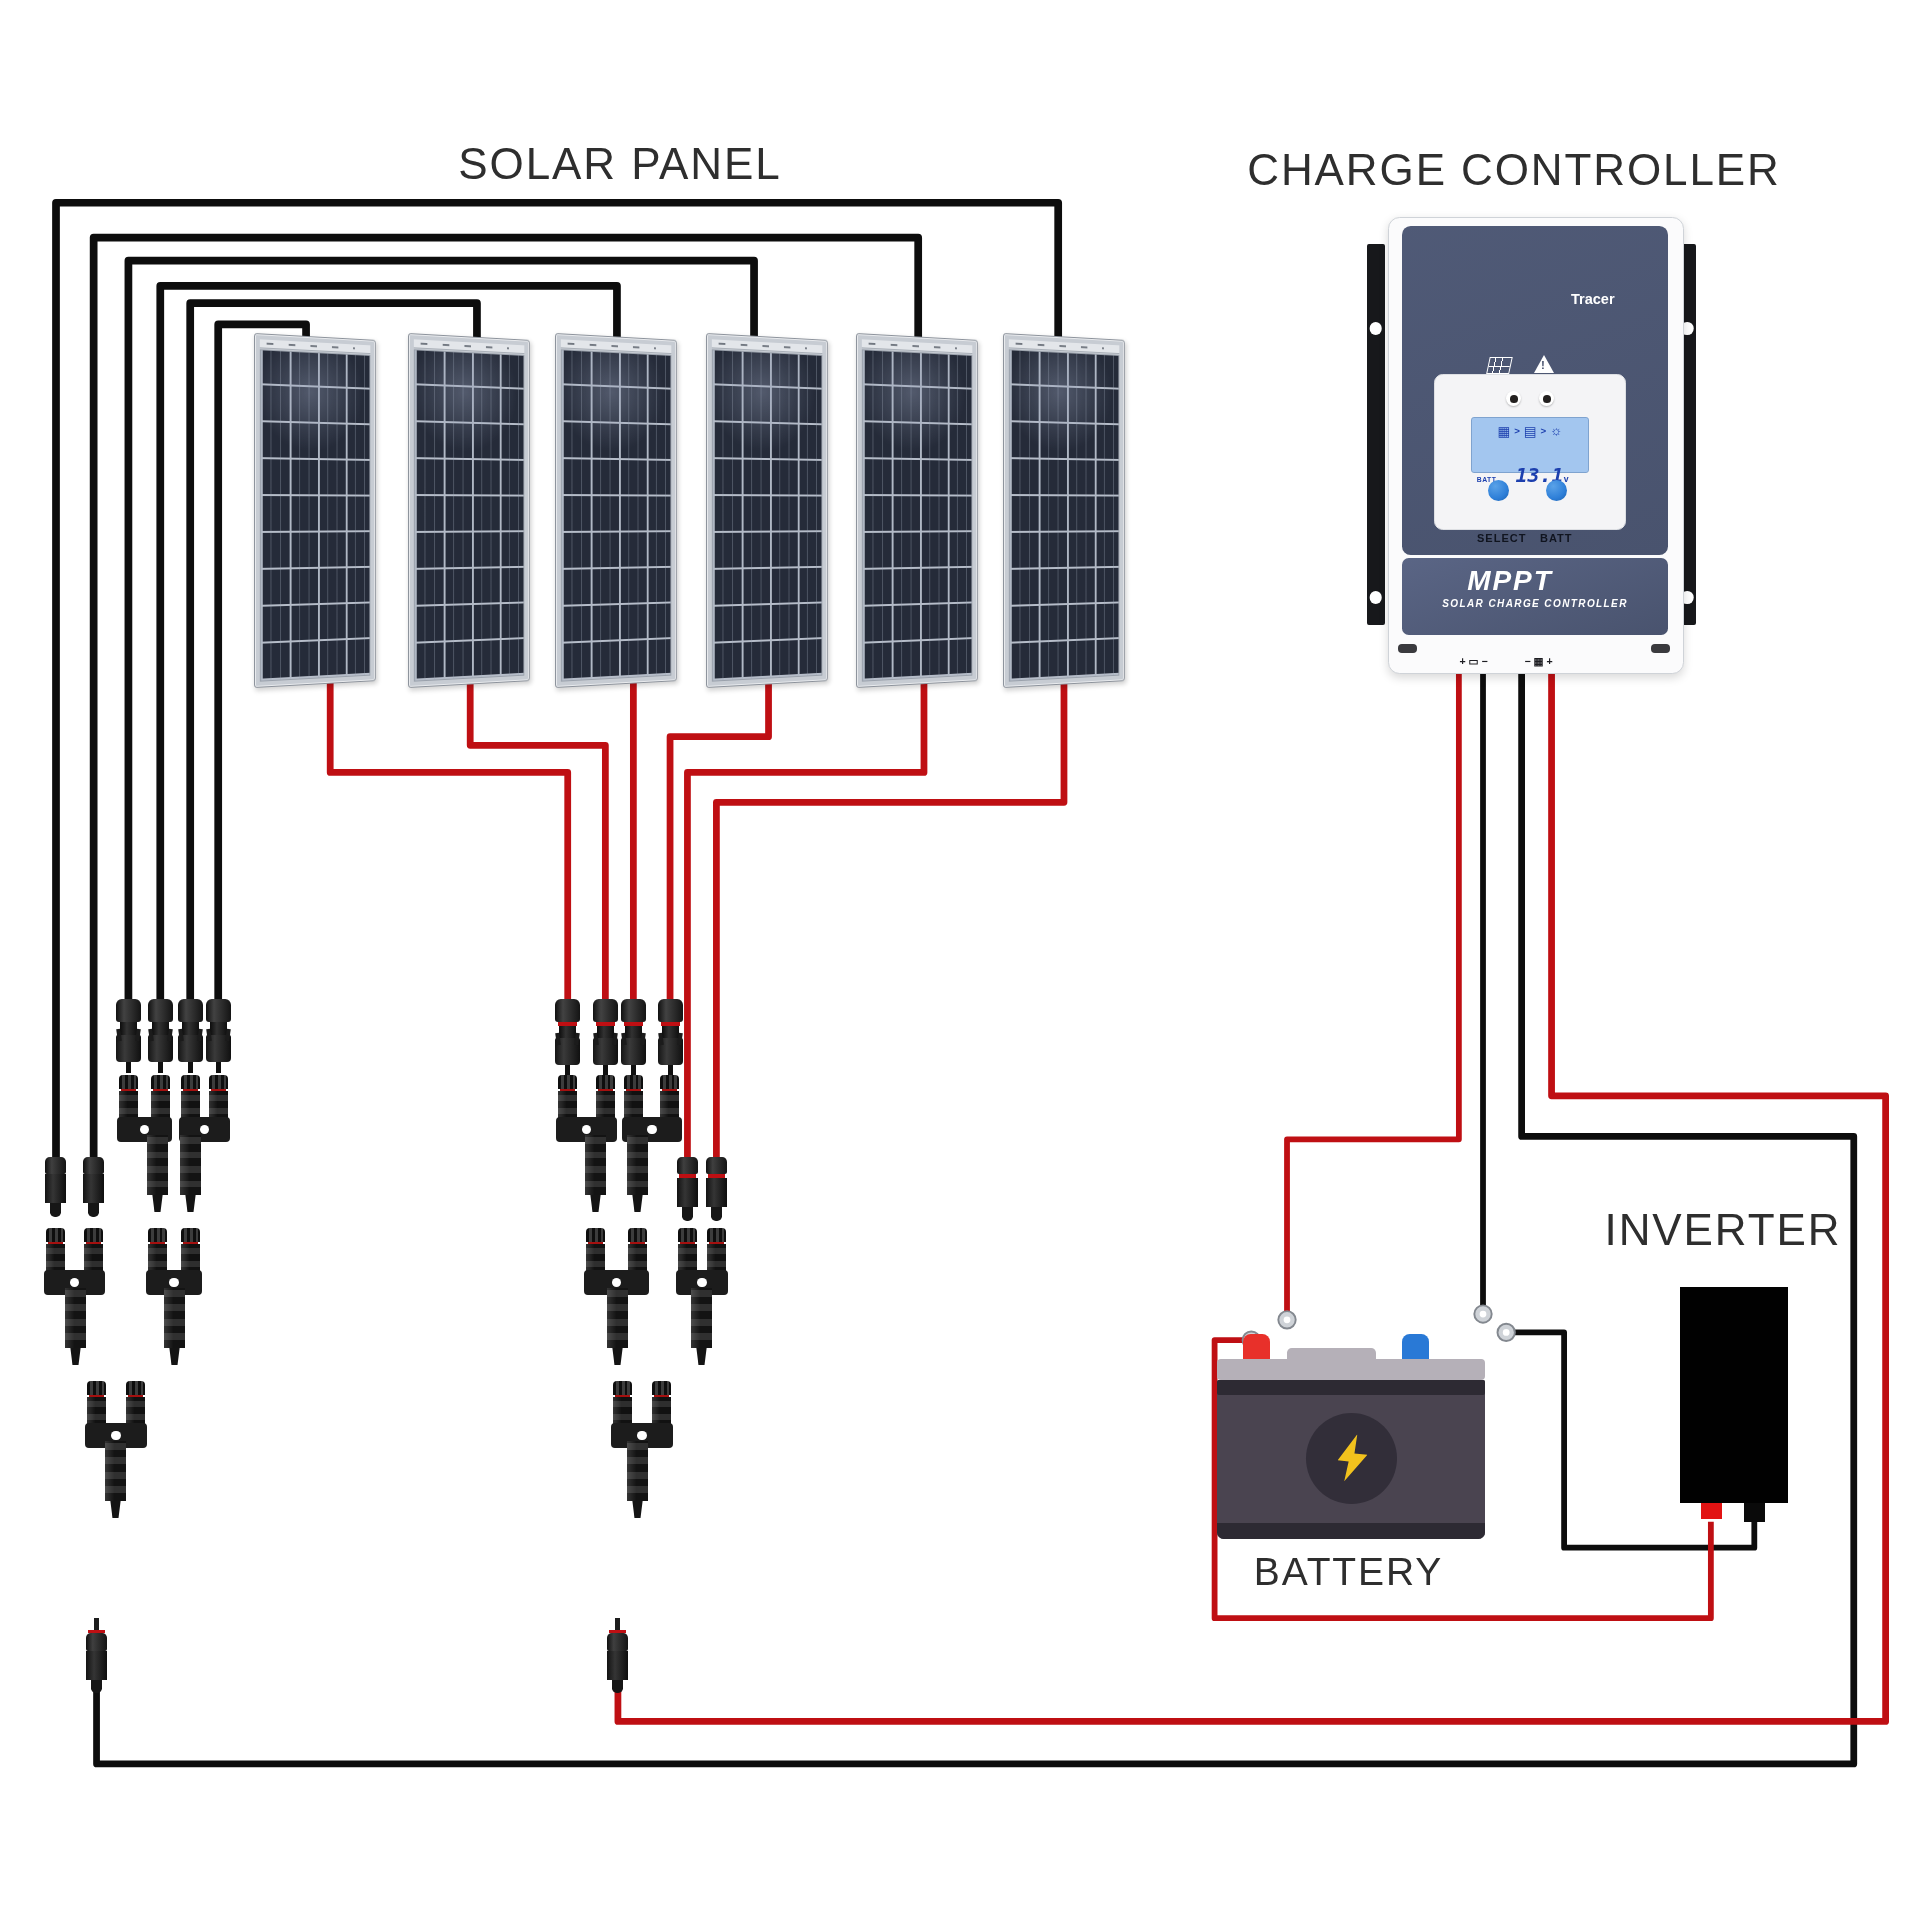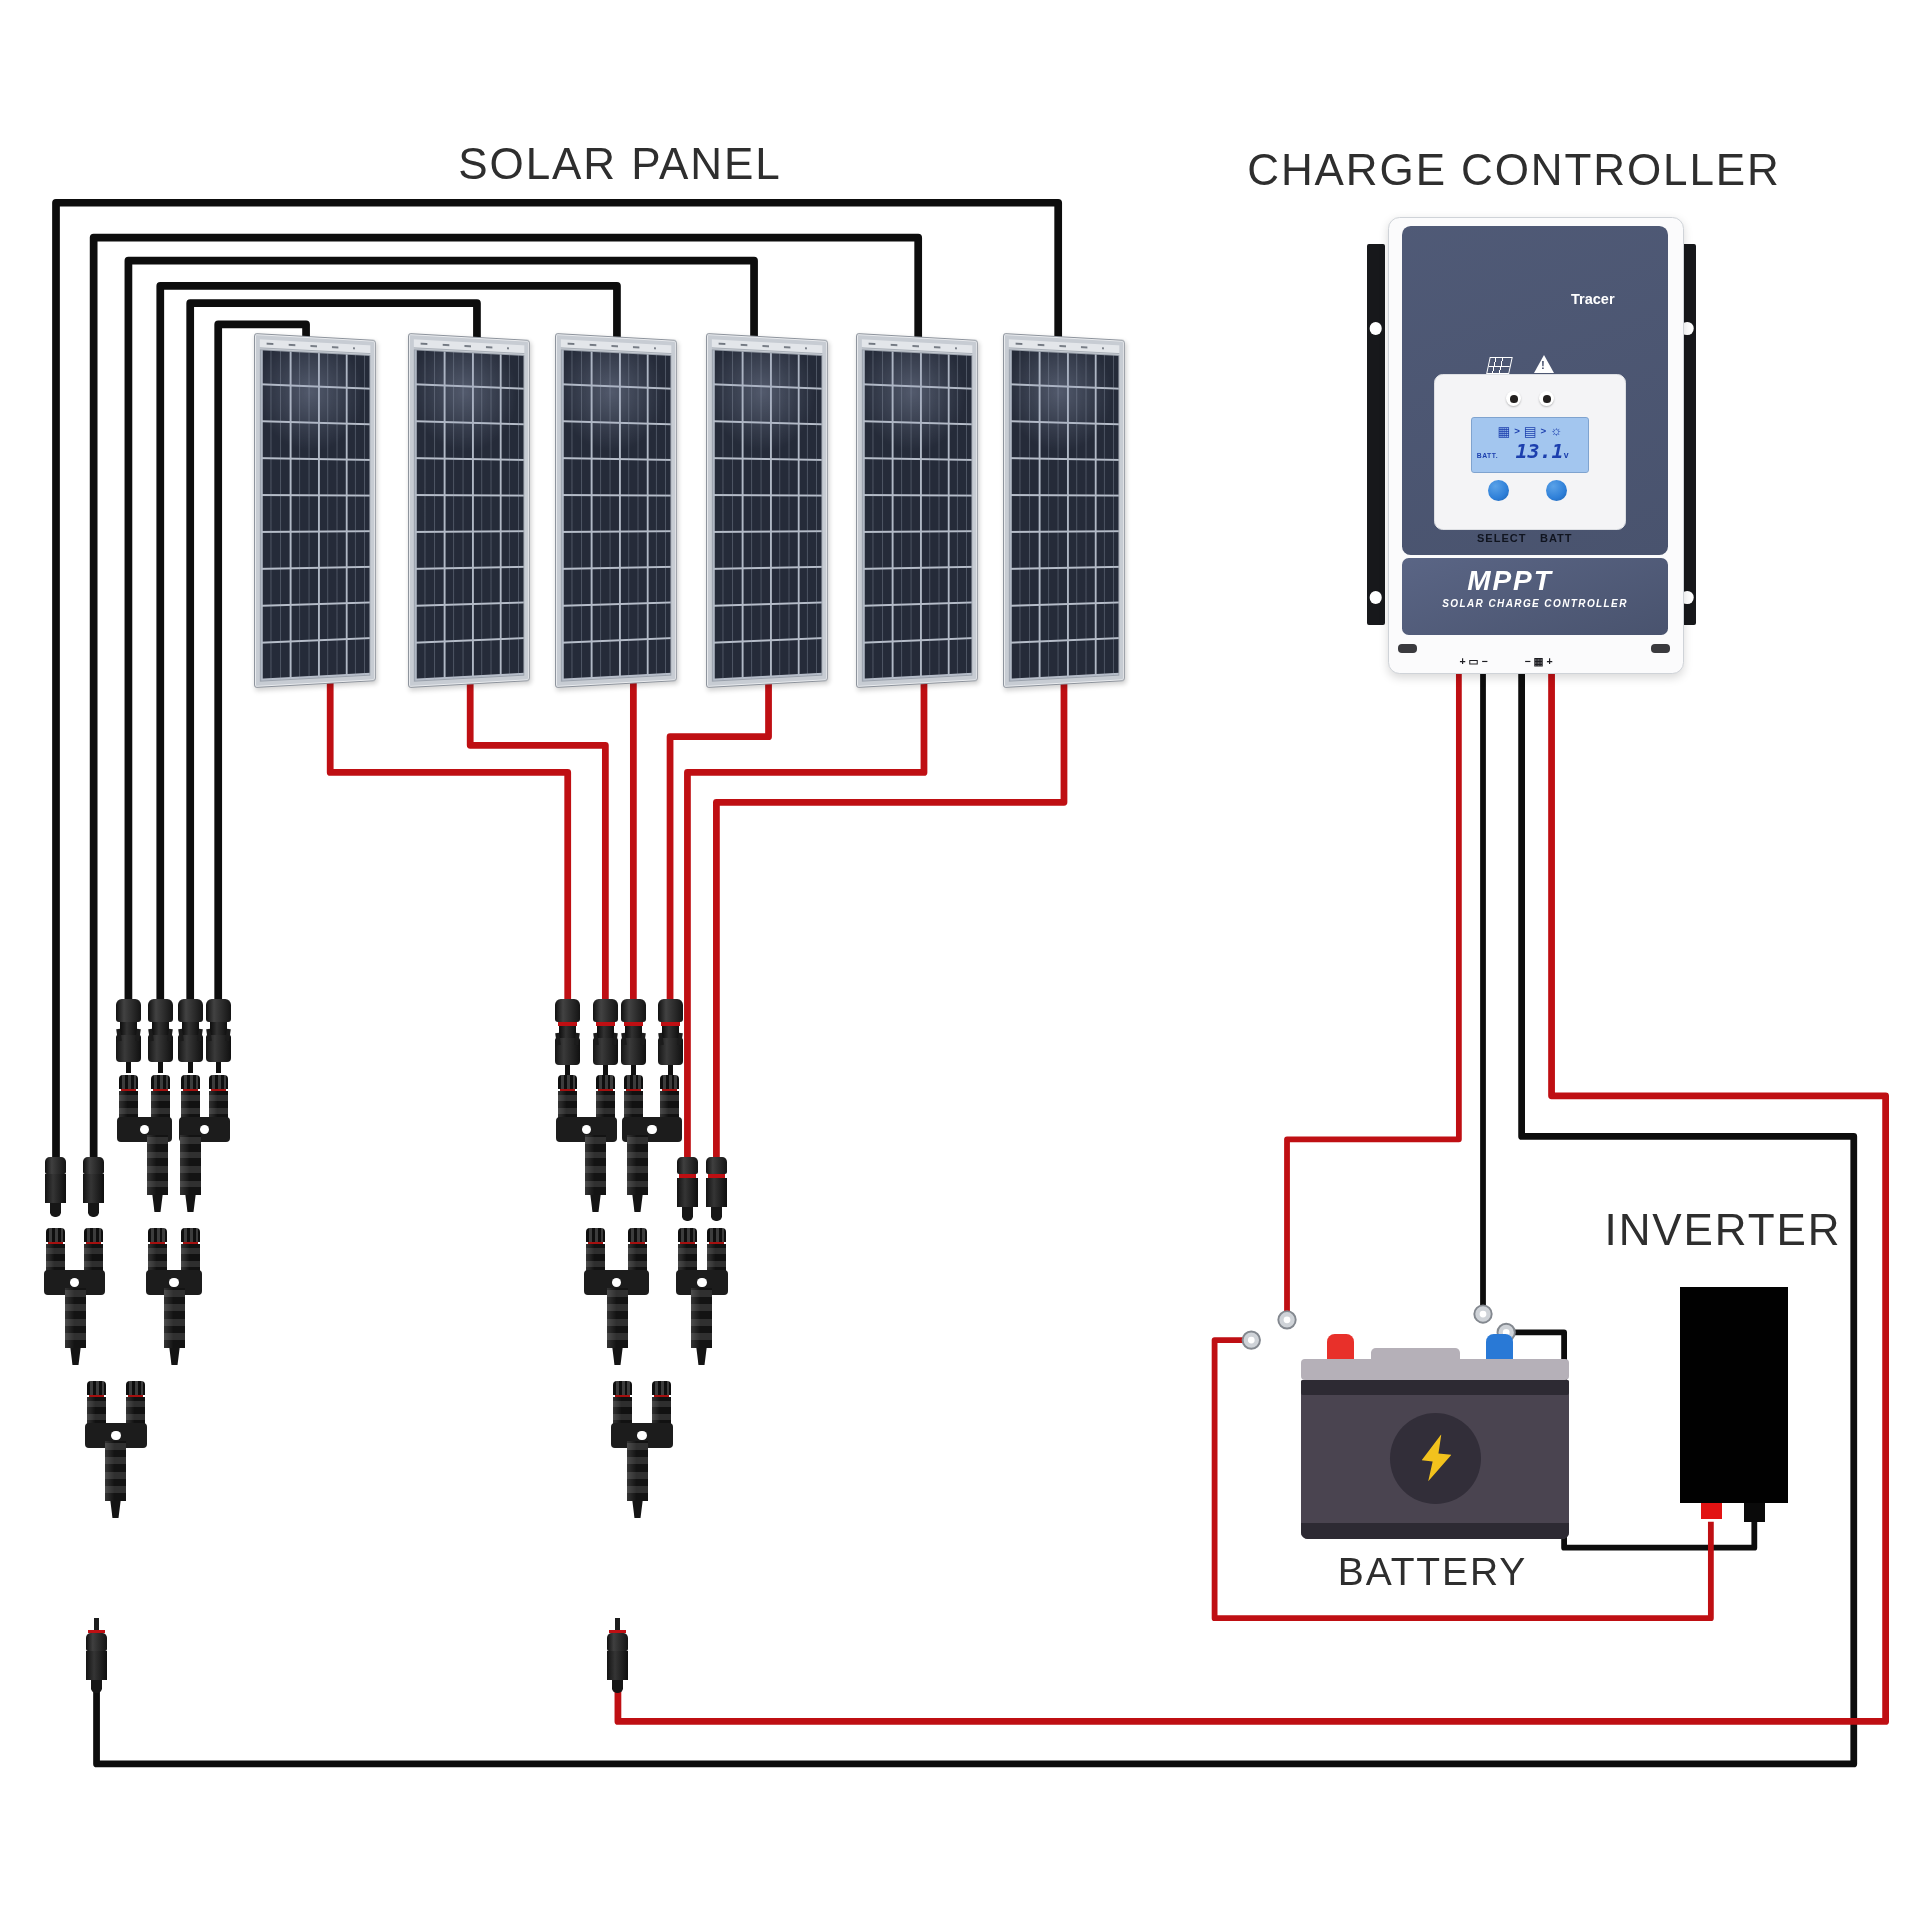--- a/index.html
+++ b/index.html
@@ -82,7 +82,7 @@
        border:1.9px solid #7fa3cf;border-radius:2.9px;color:#1c3fae;}
   .lcd-row1{display:flex;justify-content:center;align-items:center;gap:3.9px;height:25px;font-size:13.5px;}
   .lcd-row1 .sm{font-size:9.7px;font-weight:bold;}
-  .lcd-row2{display:flex;align-items:baseline;padding:0 4.8px;}
+  .lcd-row2{display:flex;align-items:baseline;padding:0 4.8px;margin-top:24px;}
   .lcd-batt{font-size:6.8px;font-weight:bold;letter-spacing:0.5px;}
   .lcd-volt{margin-left:17.4px;font-family:"DejaVu Sans Mono", monospace;font-style:italic;font-weight:bold;font-size:20px;line-height:17.4px;}
   .lcd-unit{font-size:8.7px;font-weight:bold;}

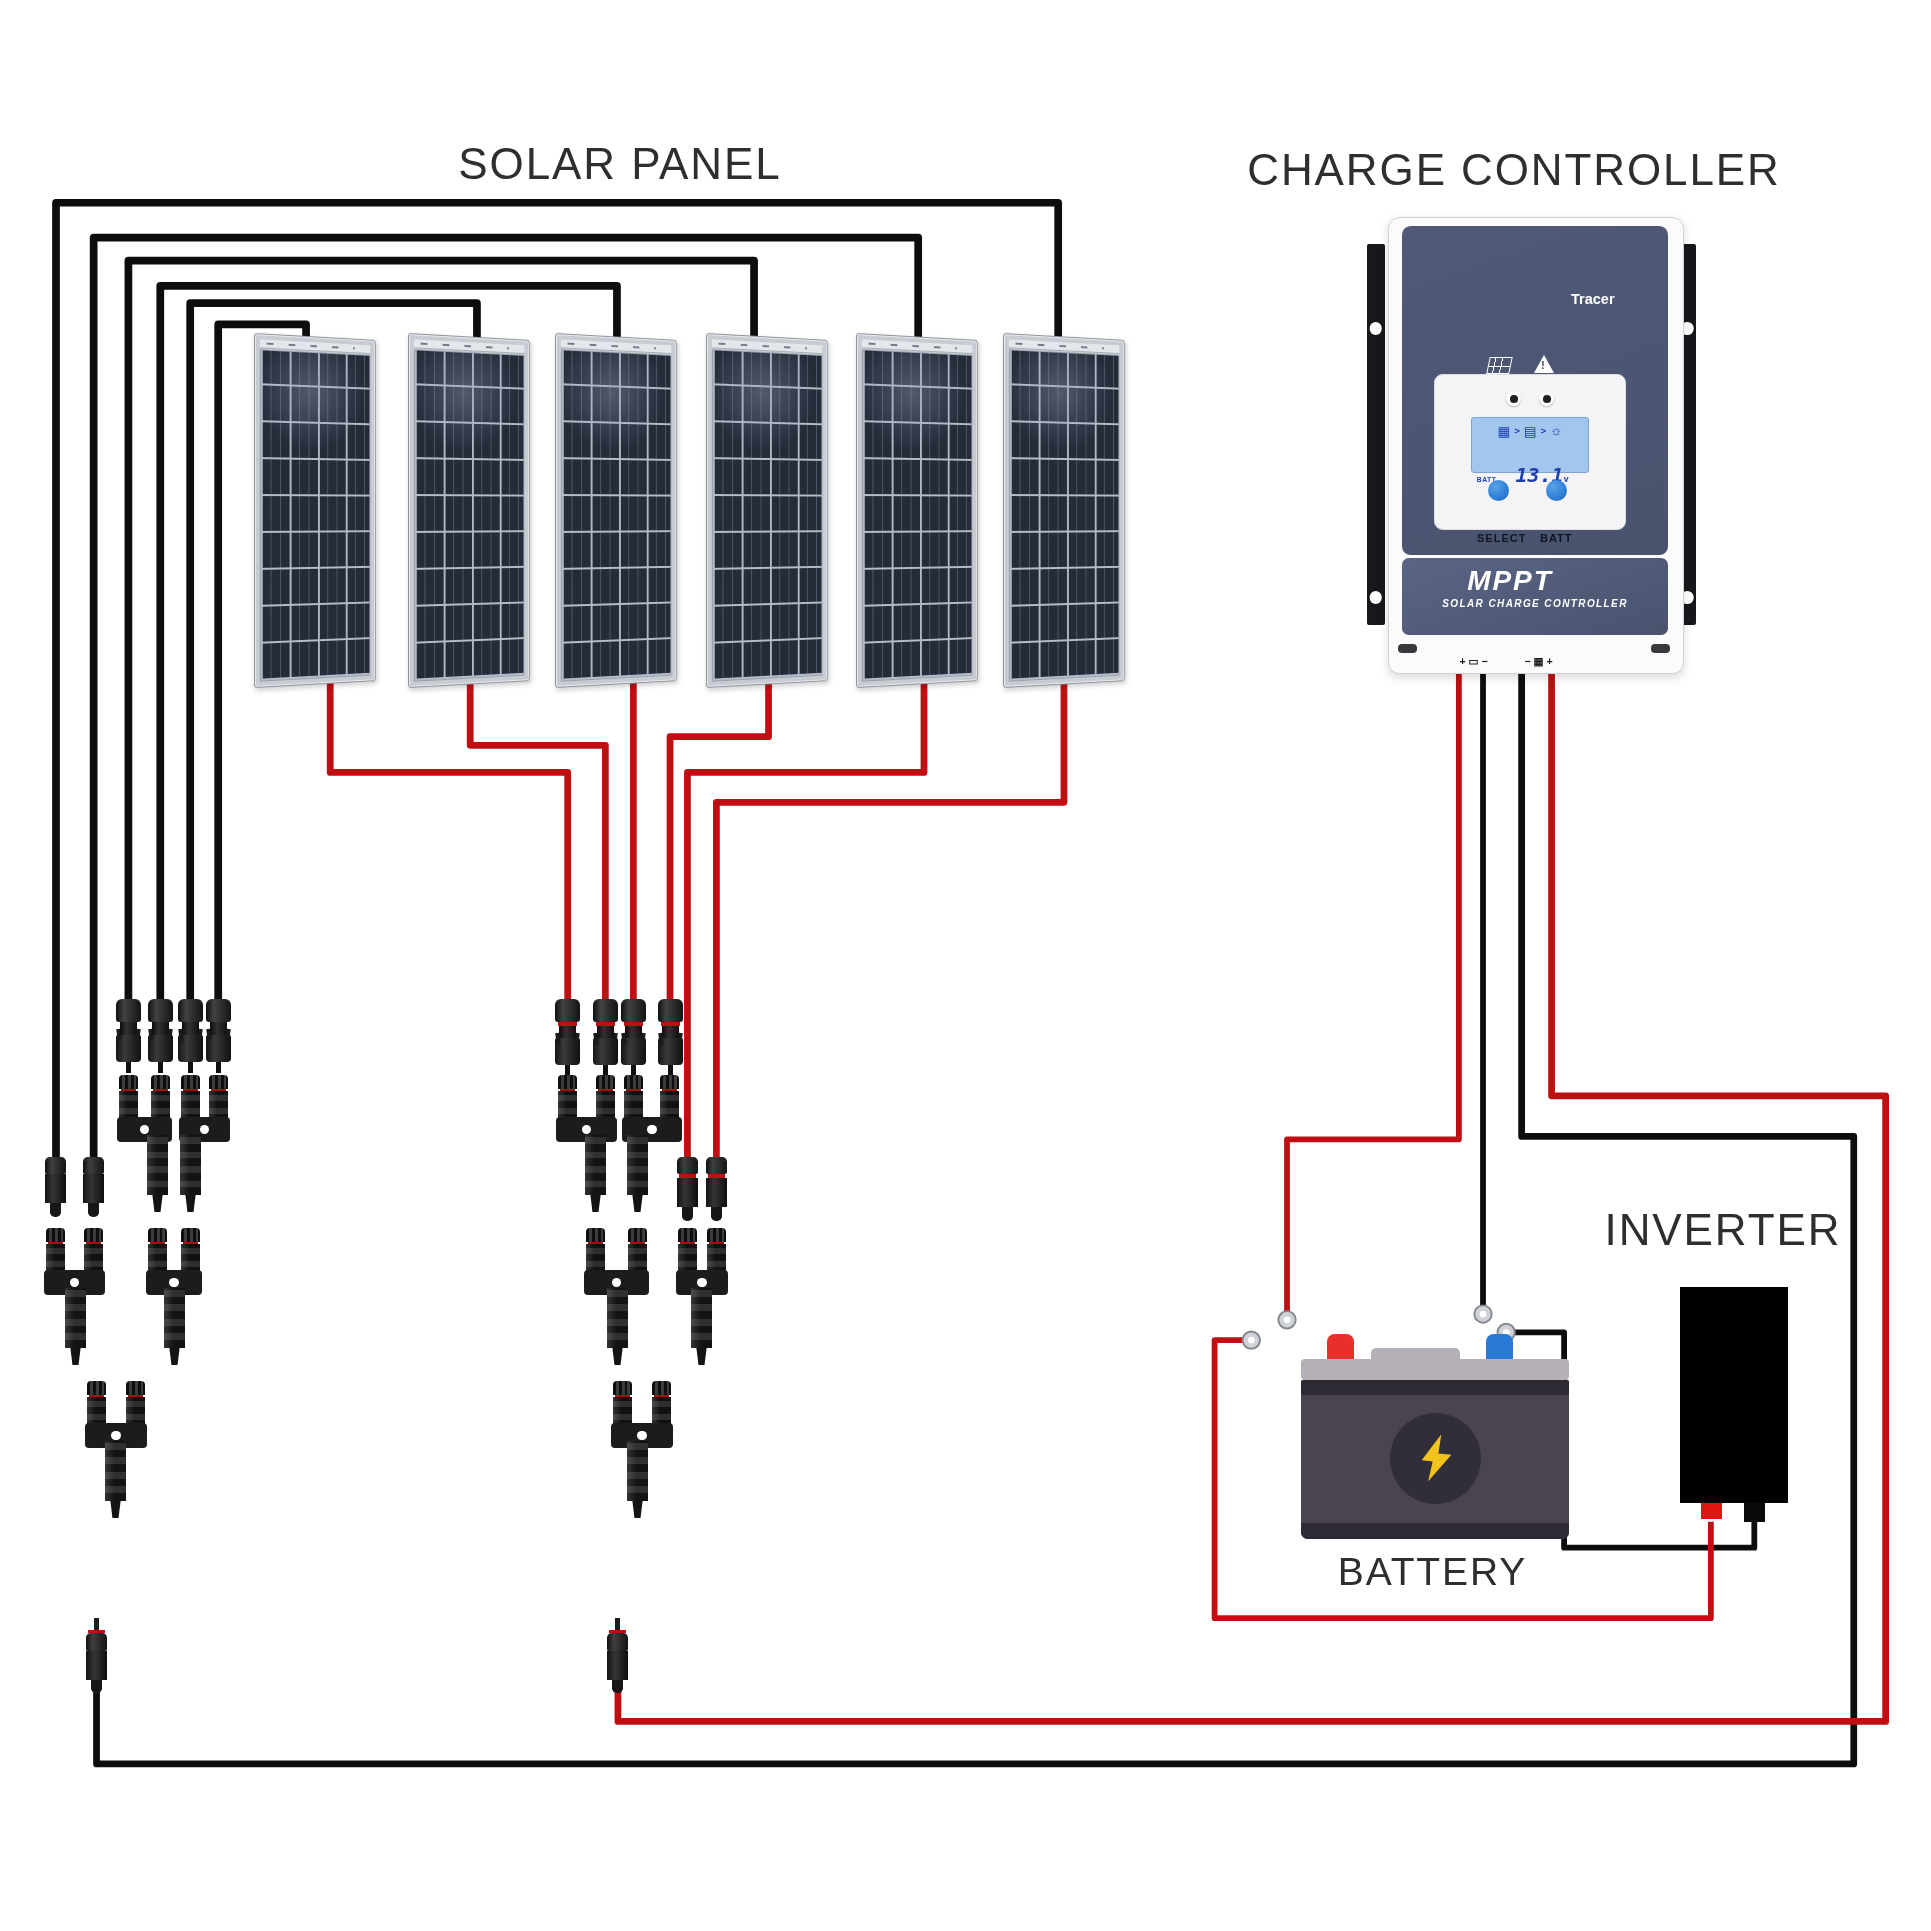--- a/index.html
+++ b/index.html
@@ -97,7 +97,7 @@
   .termrow{position:absolute;top:443px;font-size:10.6px;color:#1d1d22;font-weight:bold;letter-spacing:2.9px;
            transform:translateX(-50%);white-space:nowrap;}
   
-  #battery{position:absolute;left:1301px;top:1334px;width:268px;height:251px;z-index:5;}
+  #battery{position:absolute;left:1217px;top:1334px;width:268px;height:251px;z-index:5;}
   .bat-term{position:absolute;top:0;width:27px;height:27px;border-radius:7.7px 7.7px 0 0;}
   .bat-bump{position:absolute;left:70px;top:13.5px;width:89px;height:13.5px;background:#b5b0b8;border-radius:4.8px 4.8px 0 0;}
   .bat-lid{position:absolute;left:0;top:25px;width:268px;height:21px;background:#b5b0b8;border-radius:3.9px;}

